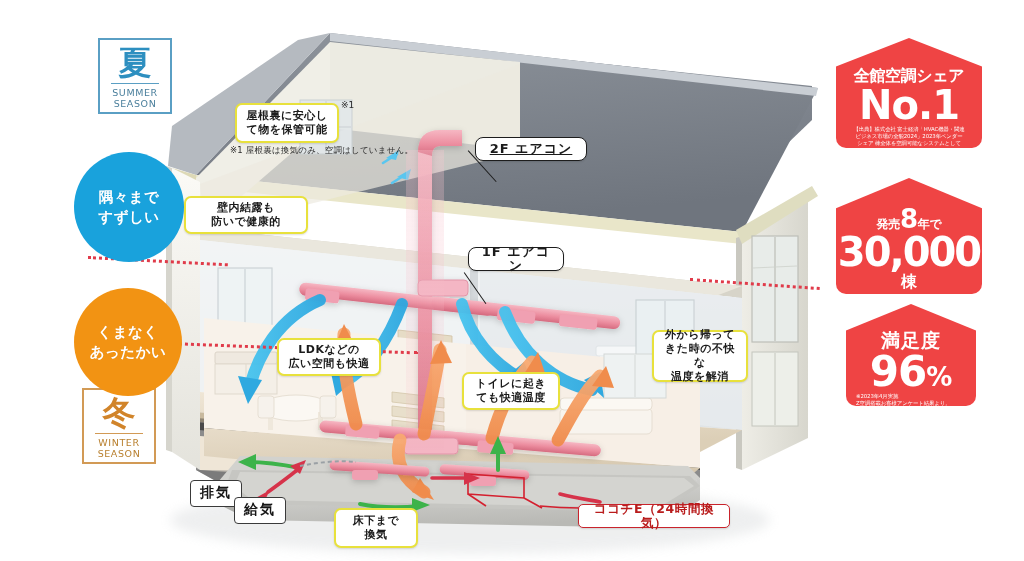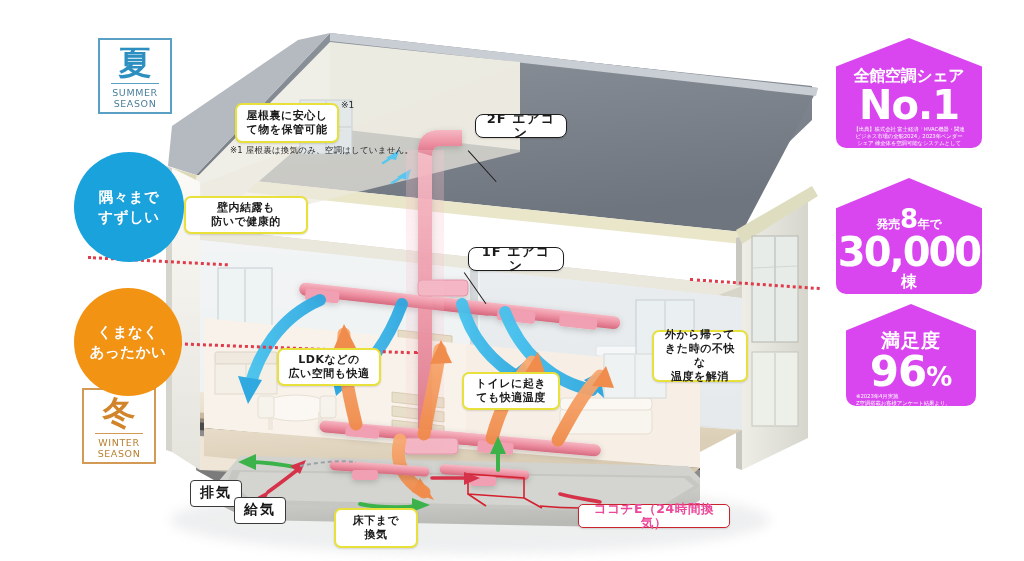--- a/index.html
+++ b/index.html
@@ -148,7 +148,7 @@
   
   .pent-badge {
     position: absolute;
-    background: #d946ef;
+    background: #ef4444;
     -webkit-clip-path: polygon(50% 0%, 100% 26%, 100% 100%, 0% 100%, 0% 26%);
     clip-path: polygon(50% 0%, 100% 26%, 100% 100%, 0% 100%, 0% 26%);
     border-radius: 10px;

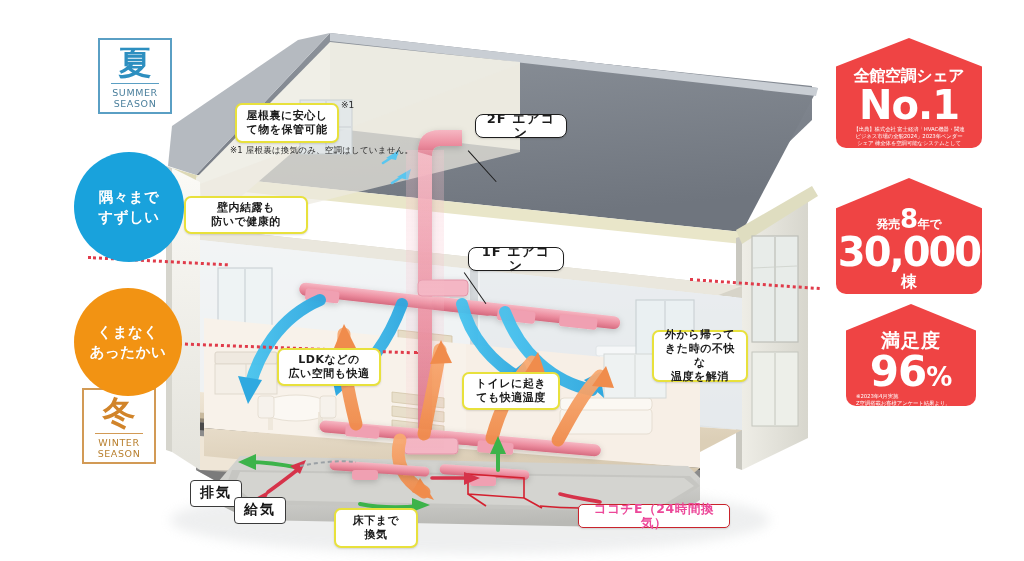--- a/index.html
+++ b/index.html
@@ -537,7 +537,7 @@
   </div>
 
 
-  <div class="callout dark" style="left:475px; top:114px; width:92px; height:24px;">2F エアコン</div>
+  <div class="callout dark" style="left:475px; top:137px; width:112px; height:24px;text-decoration:underline;">2F エアコン</div>
   <div class="leader" style="left:468px; top:150px; width:42px; transform:rotate(48deg);"></div>
 
   <div class="callout dark" style="left:468px; top:247px; width:96px; height:24px;">1F エアコン</div>

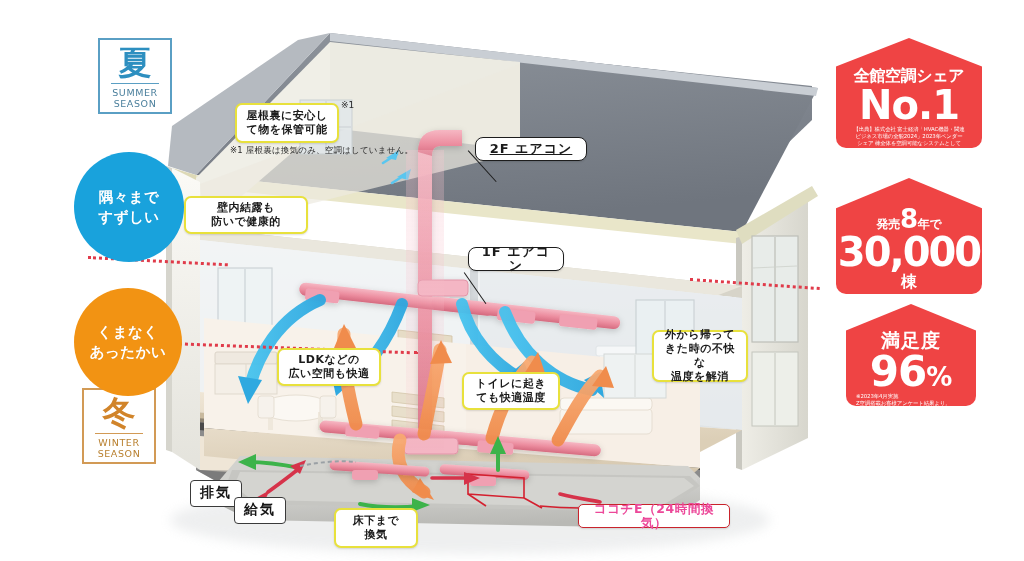--- a/index.html
+++ b/index.html
@@ -543,7 +543,7 @@
   <div class="callout dark" style="left:468px; top:247px; width:96px; height:24px;">1F エアコン</div>
   <div class="leader" style="left:464px; top:272px; width:38px; transform:rotate(55deg);"></div>
 
-  <div class="callout" style="left:277px; top:348px; width:104px; height:38px;">
+  <div class="callout" style="left:277px; top:338px; width:104px; height:38px;">
     <div>
       <span>LDKなどの</span><br>
       <span>広い空間も快適</span>

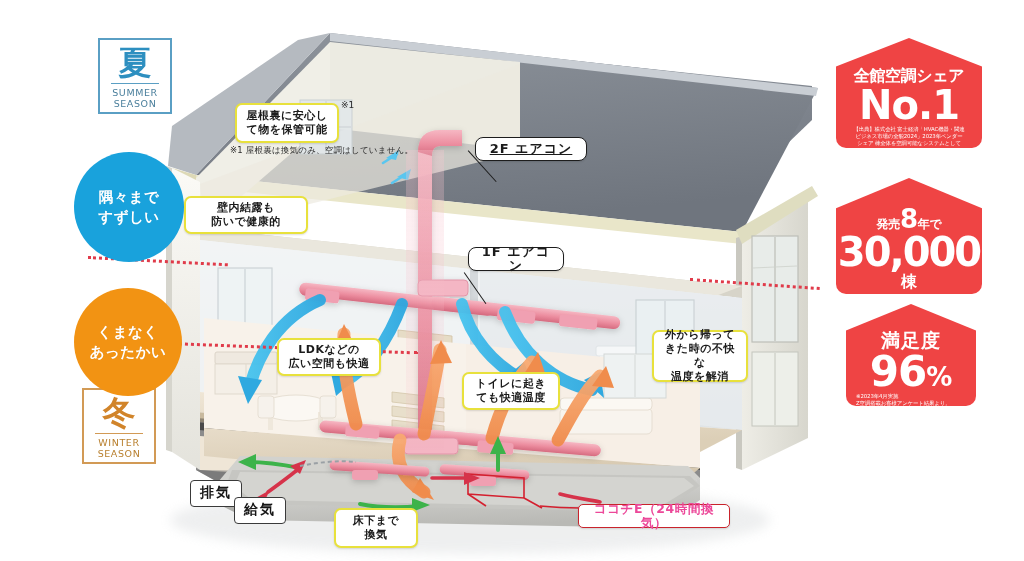--- a/index.html
+++ b/index.html
@@ -117,7 +117,7 @@
     border-color: #c9232c;
     border-width: 1.6px;
     border-radius: 5px;
-    color: #ec4899;
+    color: #b91c1c;
     font-size: 12.5px;
     letter-spacing: 0.6px;
   }

